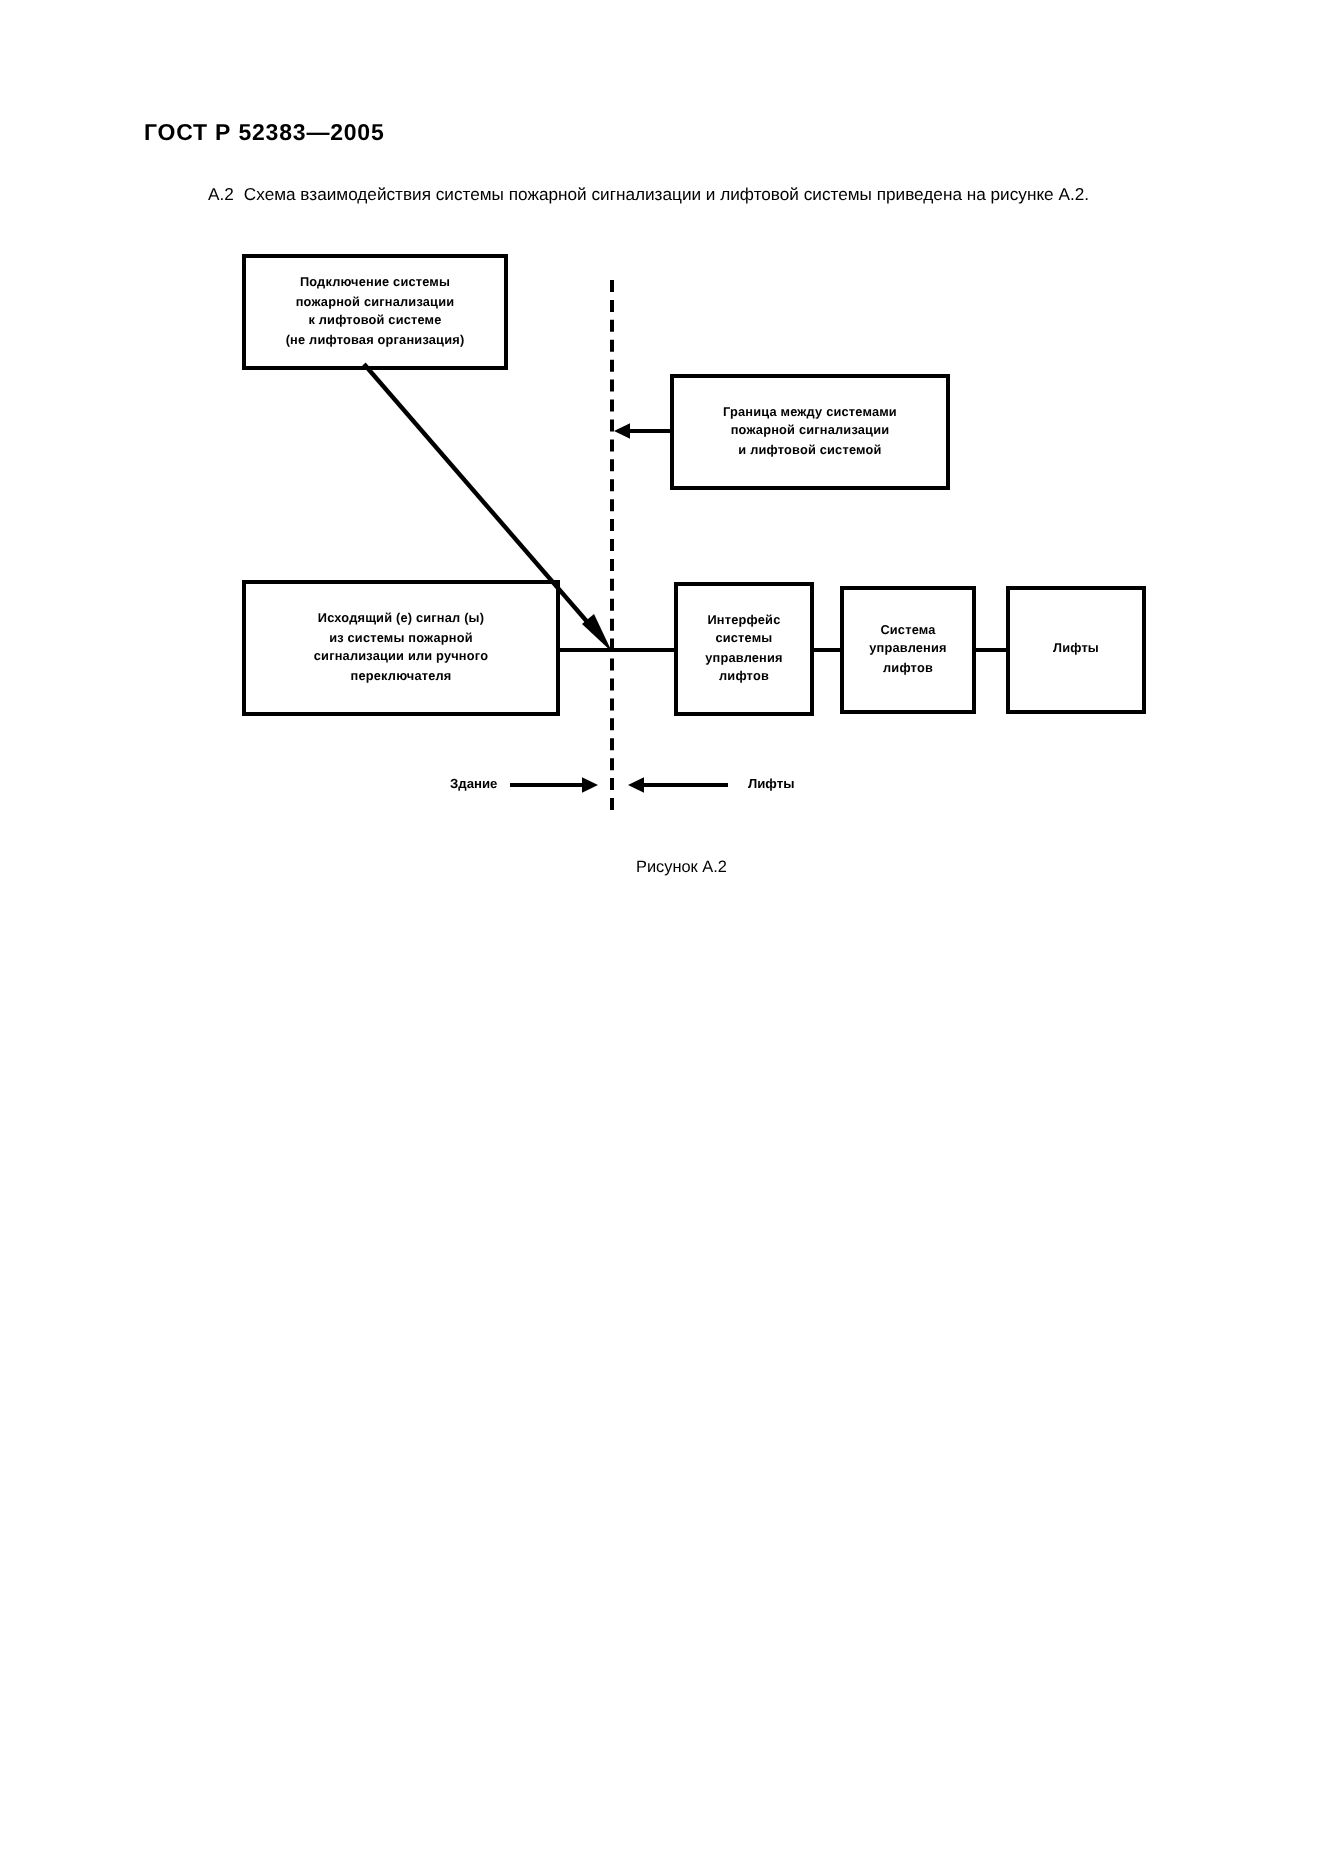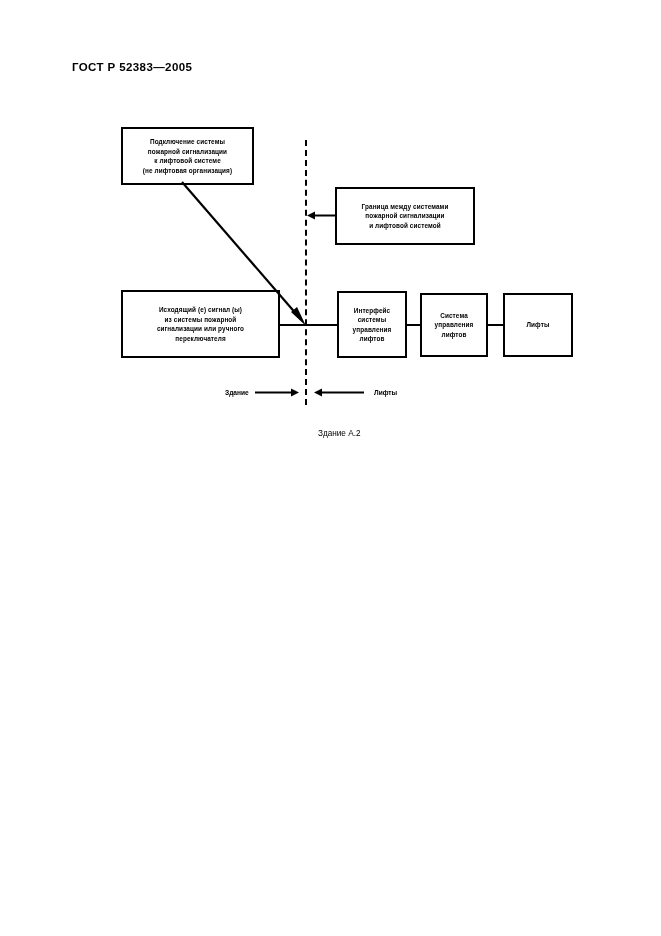--- a/index.html
+++ b/index.html
@@ -157,6 +157,9 @@
 
   <div class="doc-header">ГОСТ Р 52383—2005</div>
 
+  <div class="body-para">
+    <span class="num">А.2</span><span>Схема взаимодействия системы пожарной сигнализации и лифтовой системы приведена на рисунке А.2.</span>
+  </div>
 
   <div class="figure">
 

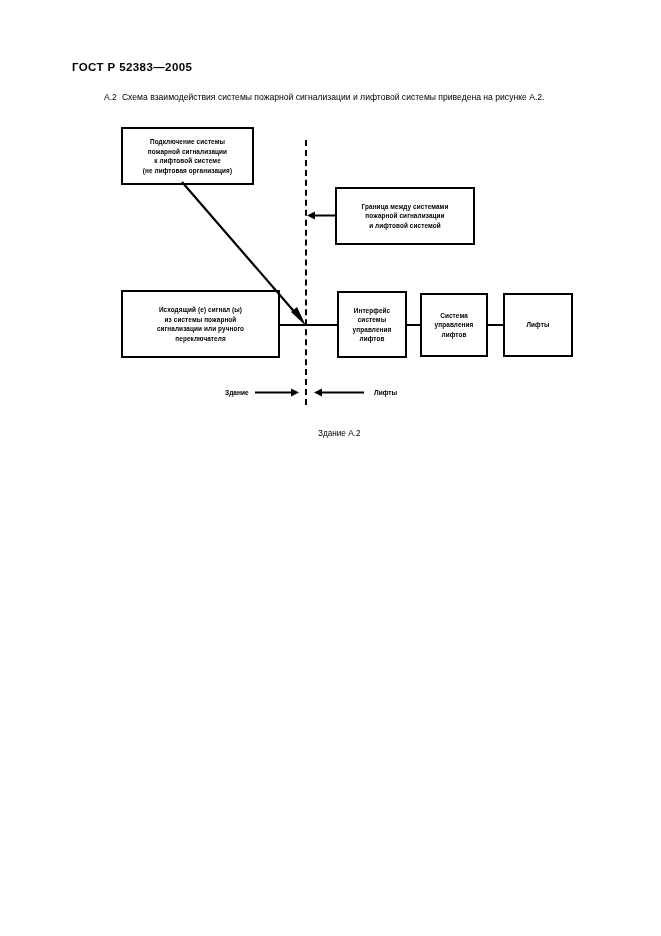--- a/index.html
+++ b/index.html
@@ -240,7 +240,7 @@
     </svg>
     <div class="legend-label" id="legend-lifts-label">Лифты</div>
 
-    <div class="fig-caption">Здание А.2</div>
+    <div class="fig-caption">Рисунок А.2</div>
 
   </div>
 

